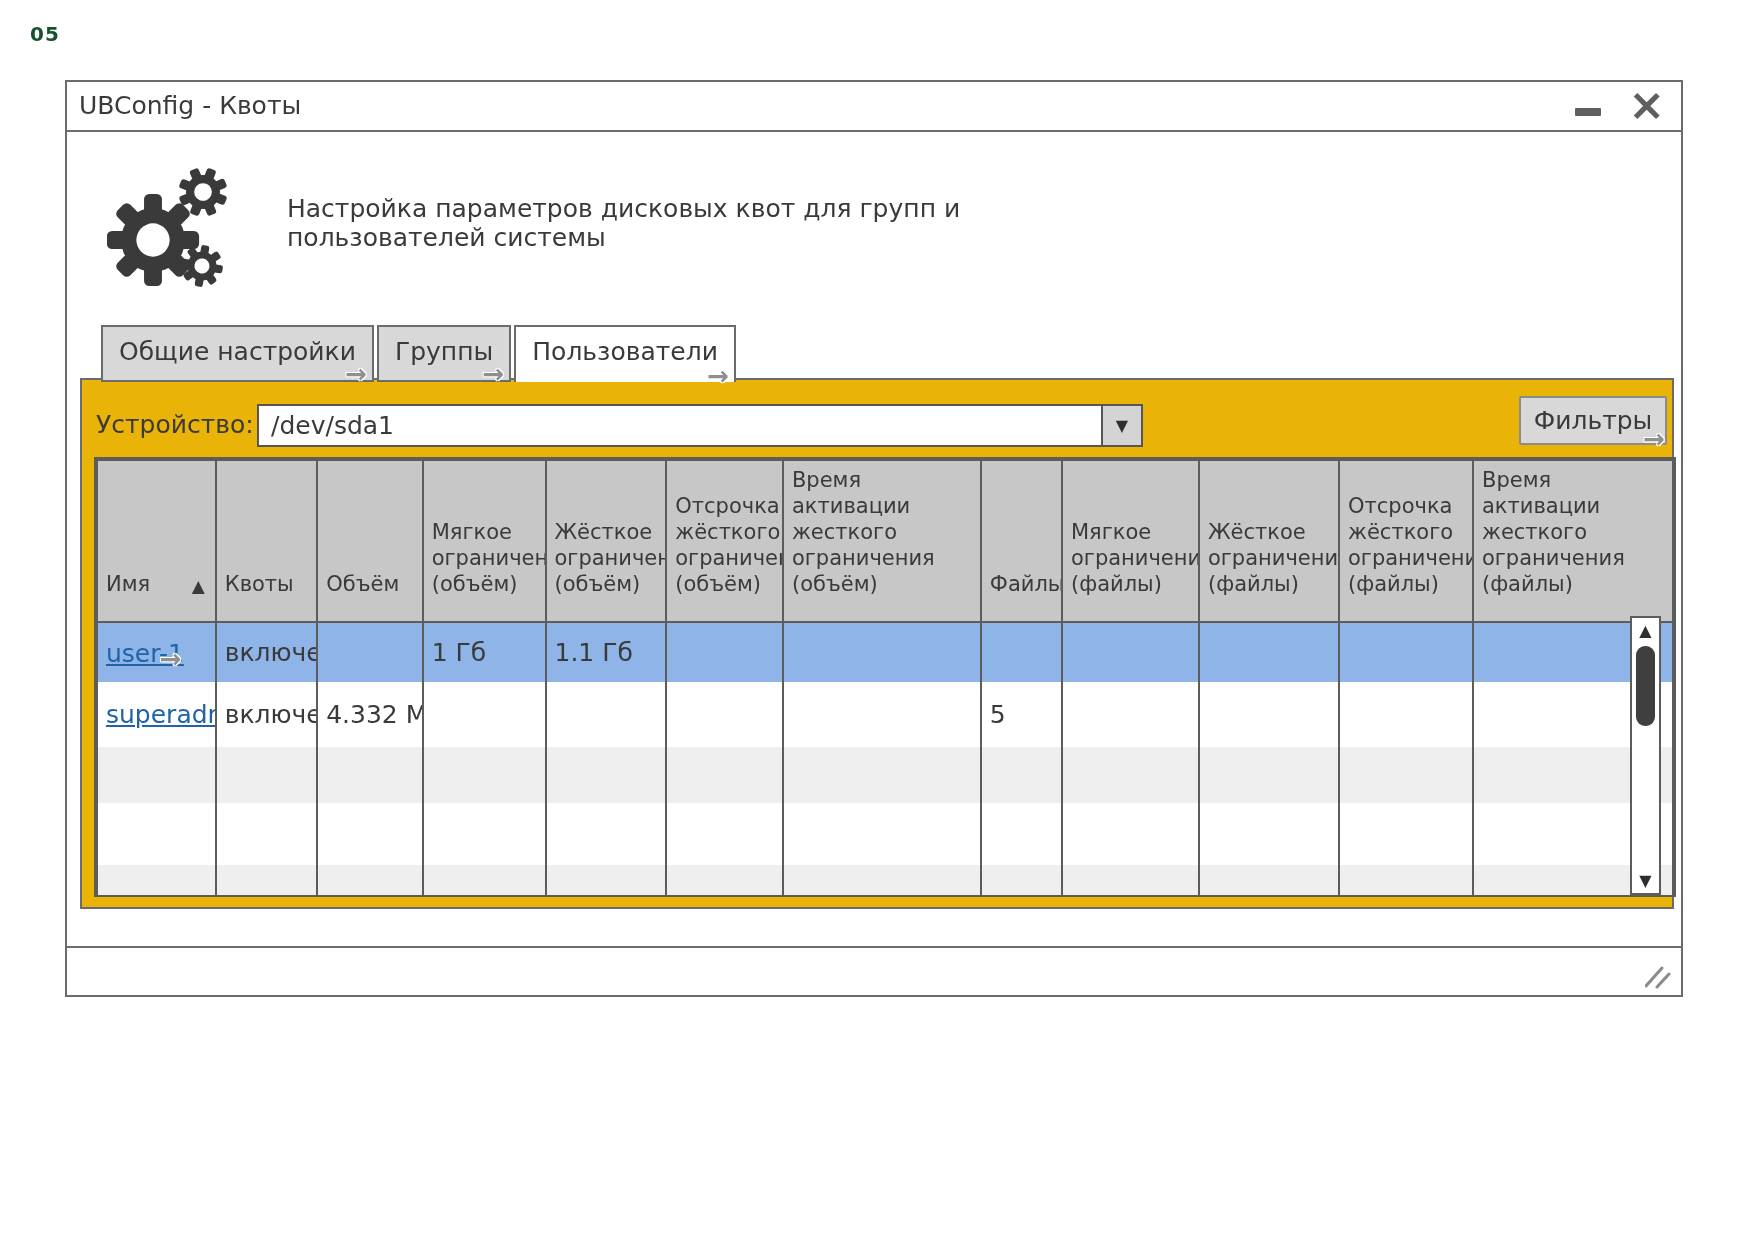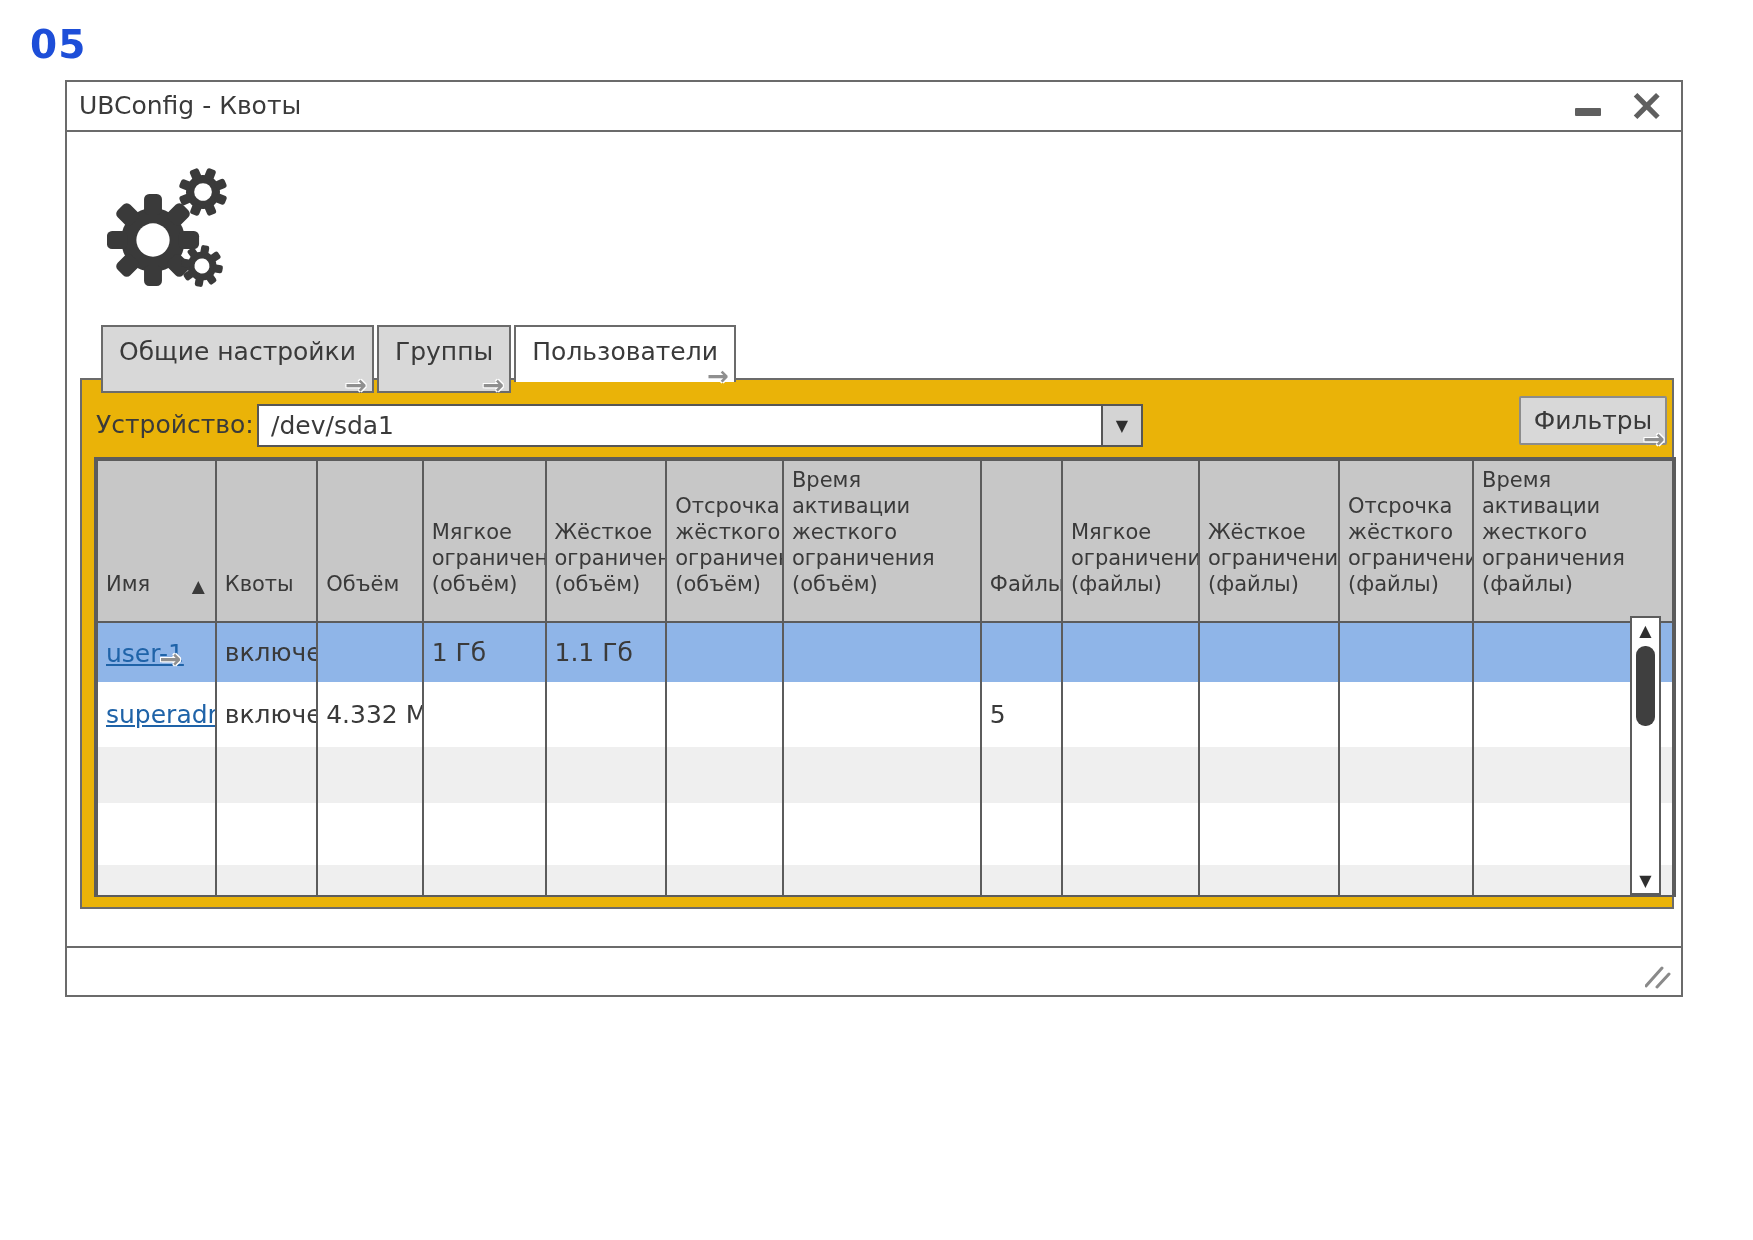--- a/index.html
+++ b/index.html
@@ -6,7 +6,7 @@
   *{box-sizing:border-box;}
   .canvas{position:relative;width:1753px;height:1240px;background:#fff;overflow:hidden;
           font-family:"DejaVu Sans","Liberation Sans",sans-serif;color:#3a3a3a;}
-  .page-label{position:absolute;left:30px;top:22px;font-size:39px;font-weight:bold;color:#1d4ed8;letter-spacing:1px;}
+  .page-label{position:absolute;left:30px;top:22px;font-size:20px;font-weight:bold;color:#14532d;letter-spacing:1px;}
 
   .window{position:absolute;left:65px;top:80px;width:1618px;height:917px;border:2px solid #6b6b6b;background:#fff;}
   .titlebar{position:absolute;left:0;top:0;right:0;height:50px;border-bottom:2px solid #6b6b6b;background:#fff;}

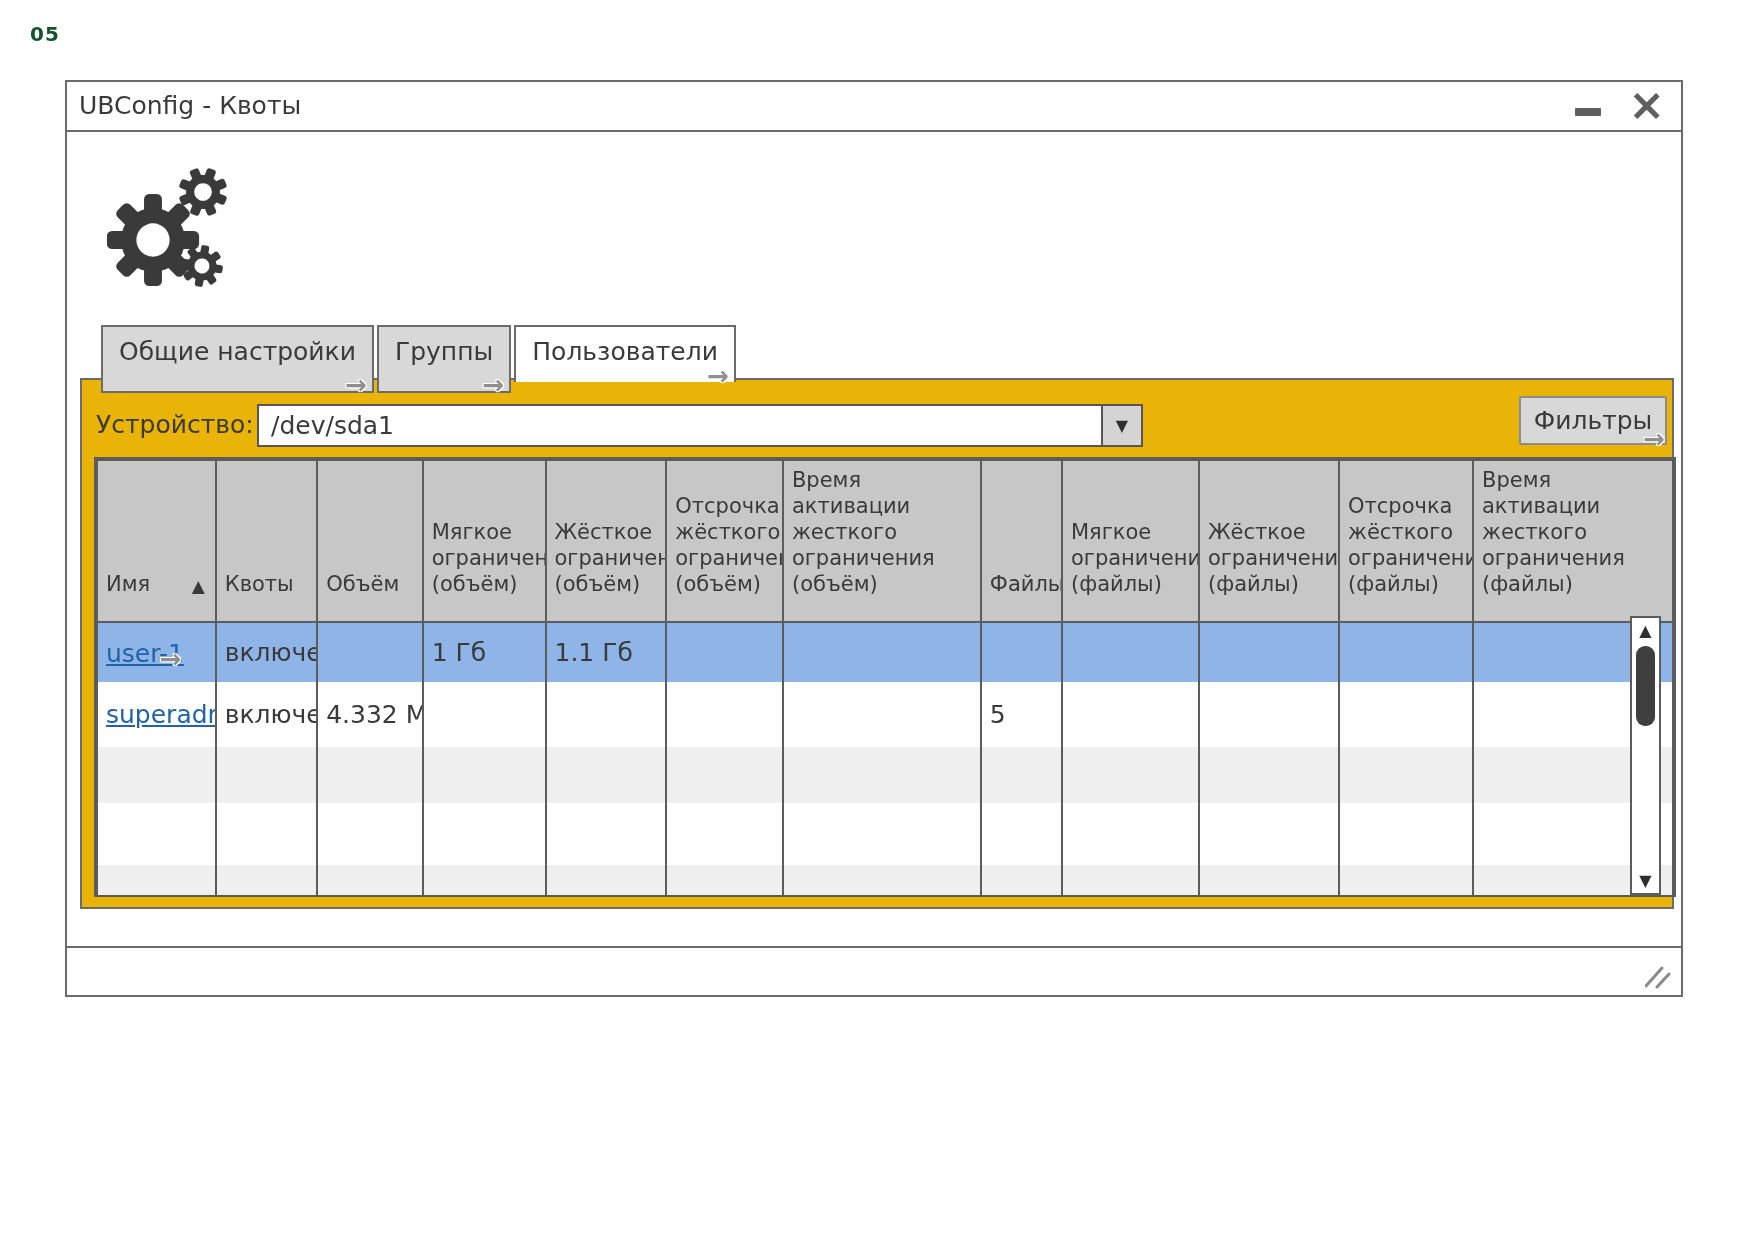--- a/index.html
+++ b/index.html
@@ -93,6 +93,7 @@
       <use href="#gear" transform="translate(95,114) scale(0.58) rotate(10)"></use>
     </svg>
 
+    <div class="desc">Настройка параметров дисковых квот для групп и пользователей системы</div>
 
     <div class="tabs">
         <div class="tab"><span class="tab-label">Общие настройки</span><span class="link-arrow tab-arrow">→</span></div>

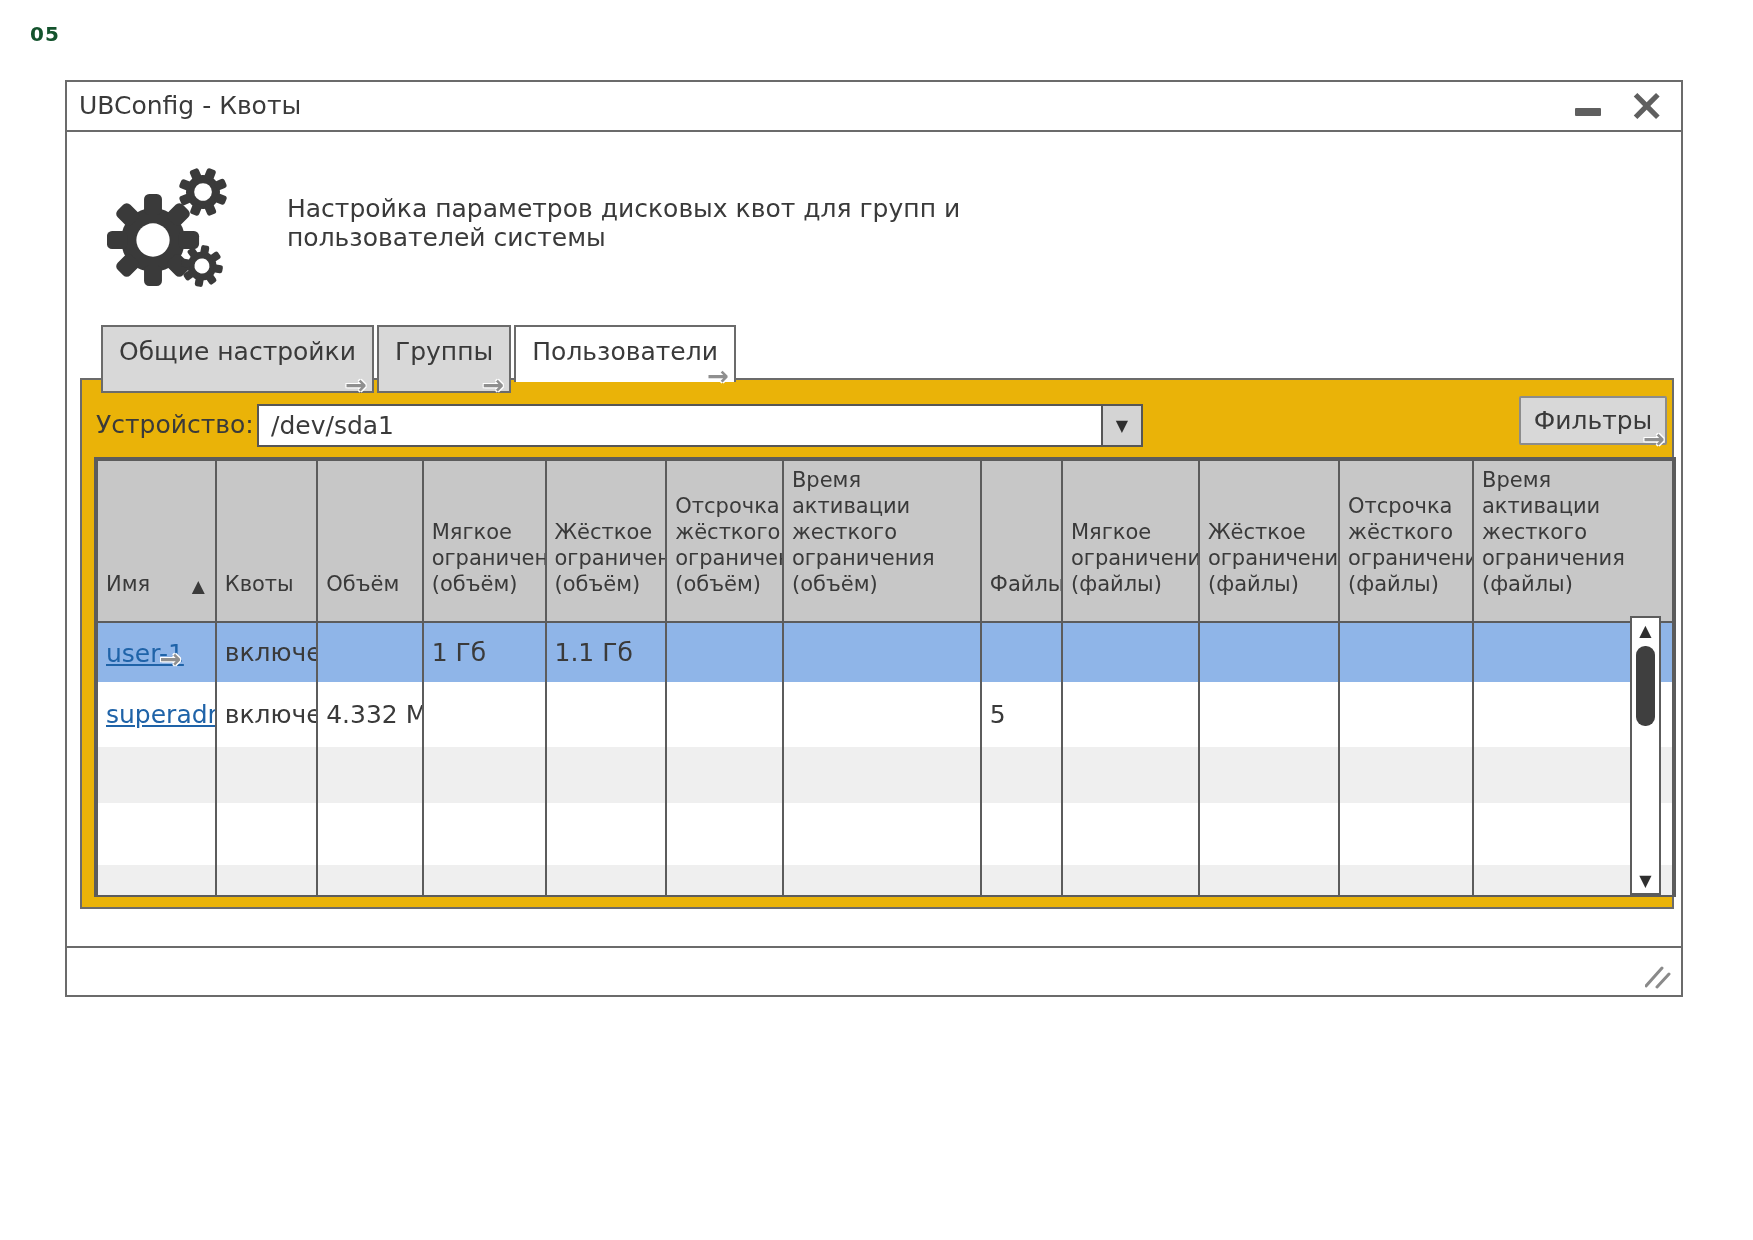--- a/index.html
+++ b/index.html
@@ -18,7 +18,7 @@
   .desc{position:absolute;left:220px;top:112px;width:840px;font-size:25px;}
 
   .tabs{position:absolute;left:34px;top:243px;display:flex;align-items:flex-start;z-index:3;}
-  .tab{position:relative;height:68px;background:#d8d8d8;border:2px solid #6b6b6b;margin-right:3px;
+  .tab{position:relative;height:57px;background:#d8d8d8;border:2px solid #6b6b6b;margin-right:3px;
        padding:0 16px;font-size:25px;line-height:50px;cursor:pointer;}
   .tab.active{background:#fff;border-bottom:none;height:57px;}
   .link-arrow{font-weight:bold;color:#8f8f8f;text-shadow:-1px -1px 0 #fff,1px 1px 0 #fff,-1px 1px 0 #fff,1px -1px 0 #fff;}

